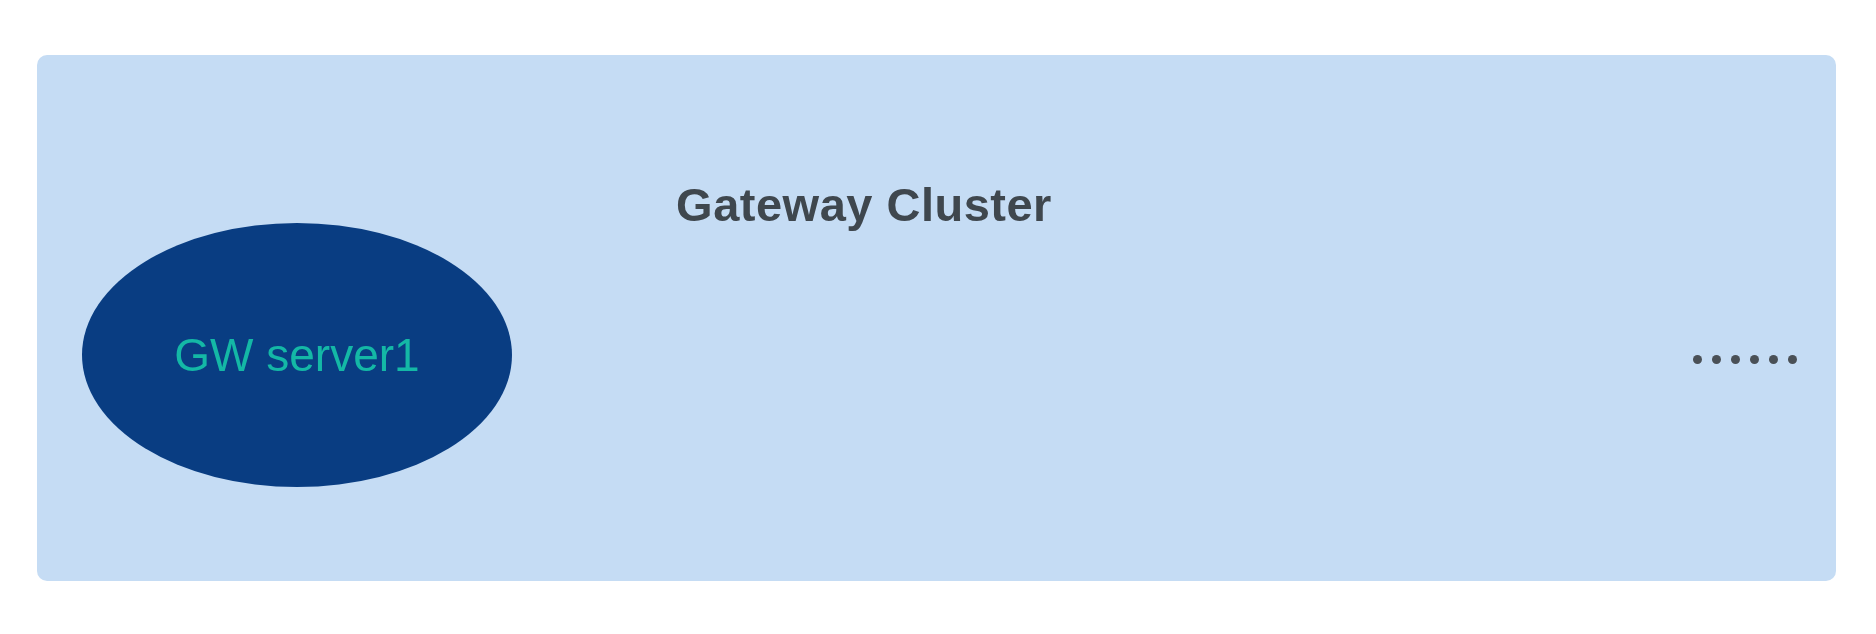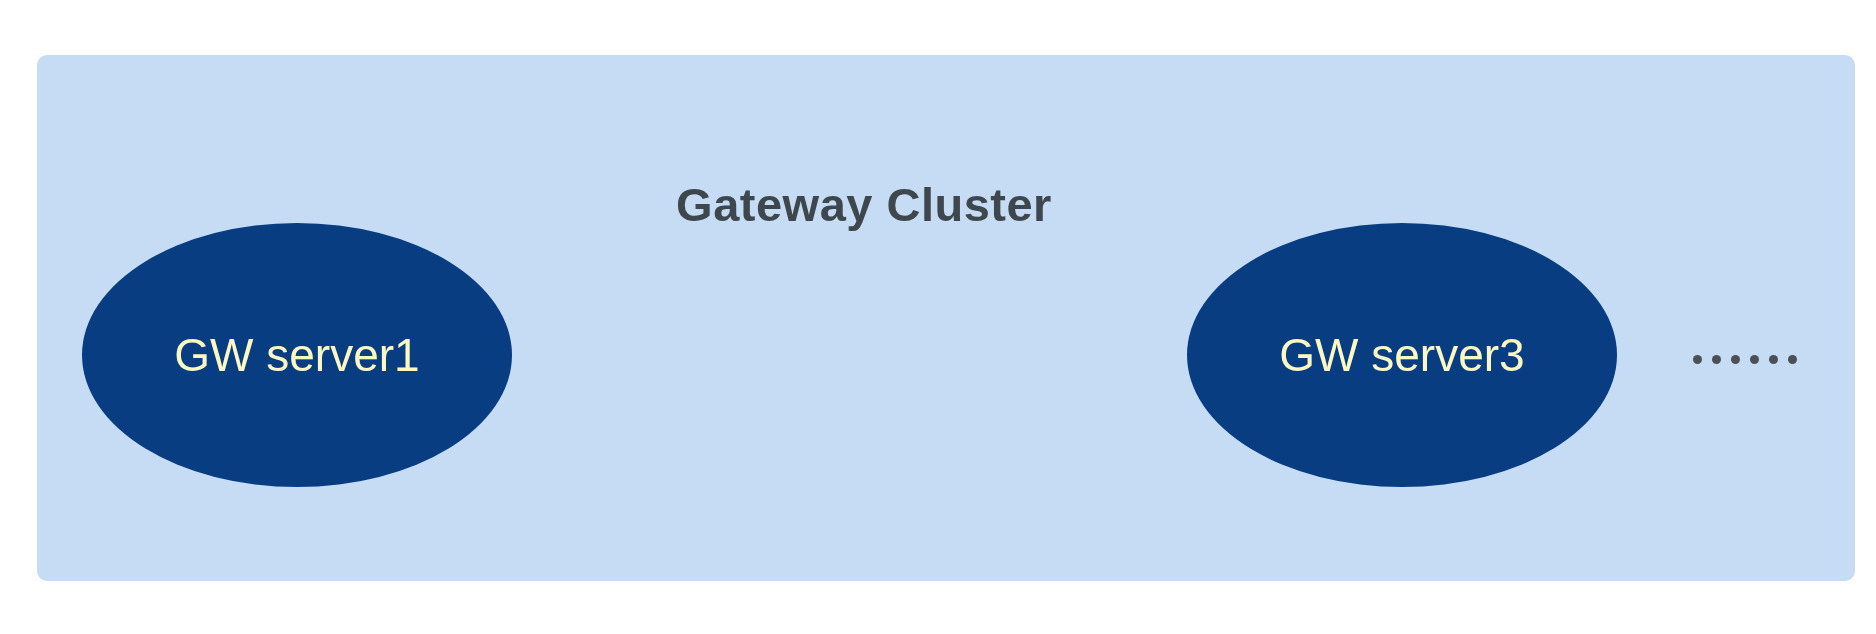--- a/index.html
+++ b/index.html
@@ -25,7 +25,6 @@
     height: 526px;
     background: #c5dcf4;
     border-radius: 10px;
-    padding-left: 19px;
   }
   .cluster-title {
     position: absolute;

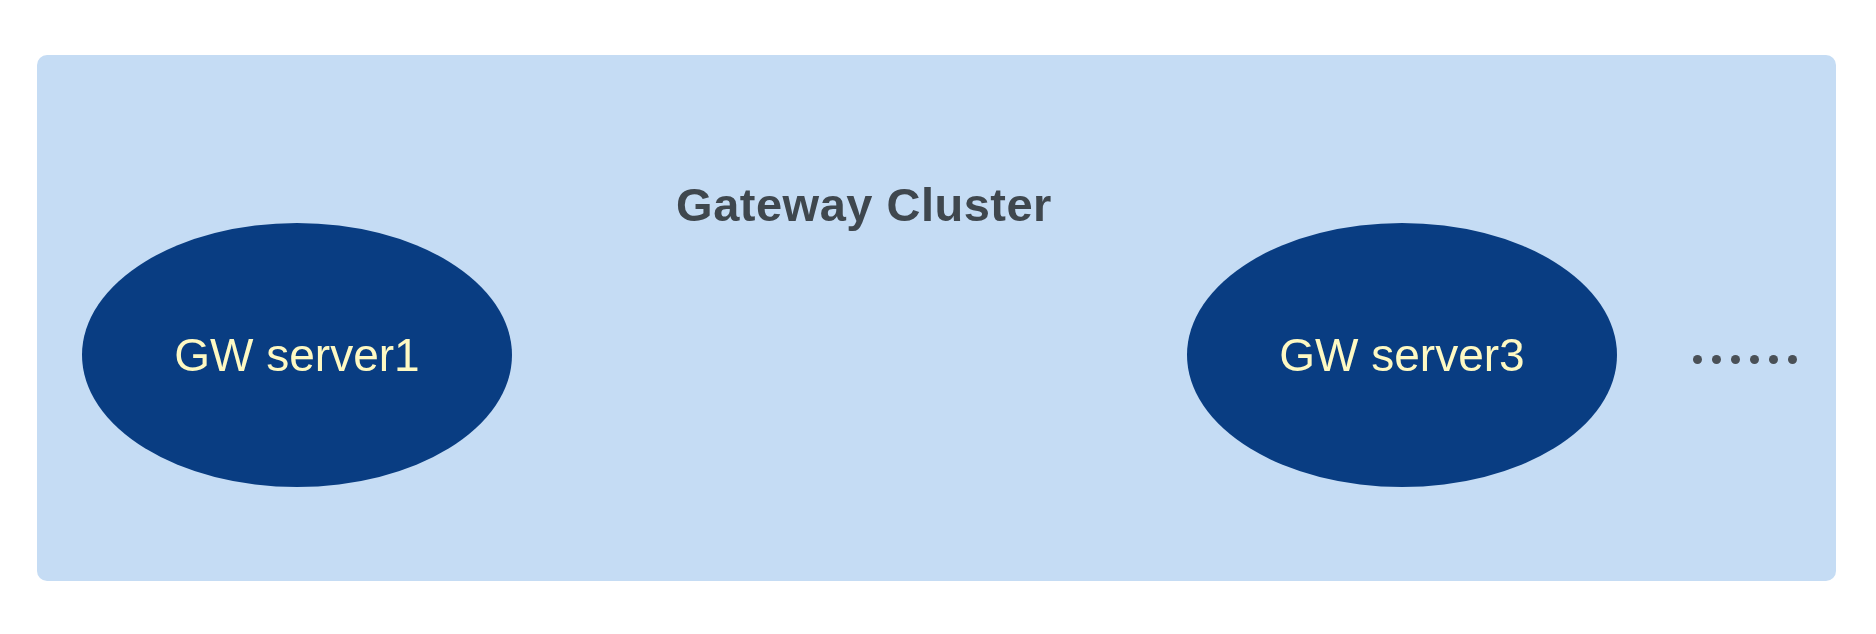--- a/index.html
+++ b/index.html
@@ -49,7 +49,7 @@
     justify-content: center;
   }
   .gw-ellipse .gw-label {
-    color: #fef9c3;
+    color: #14b8a6;
     font-size: 46px;
     font-weight: 500;
     white-space: nowrap;

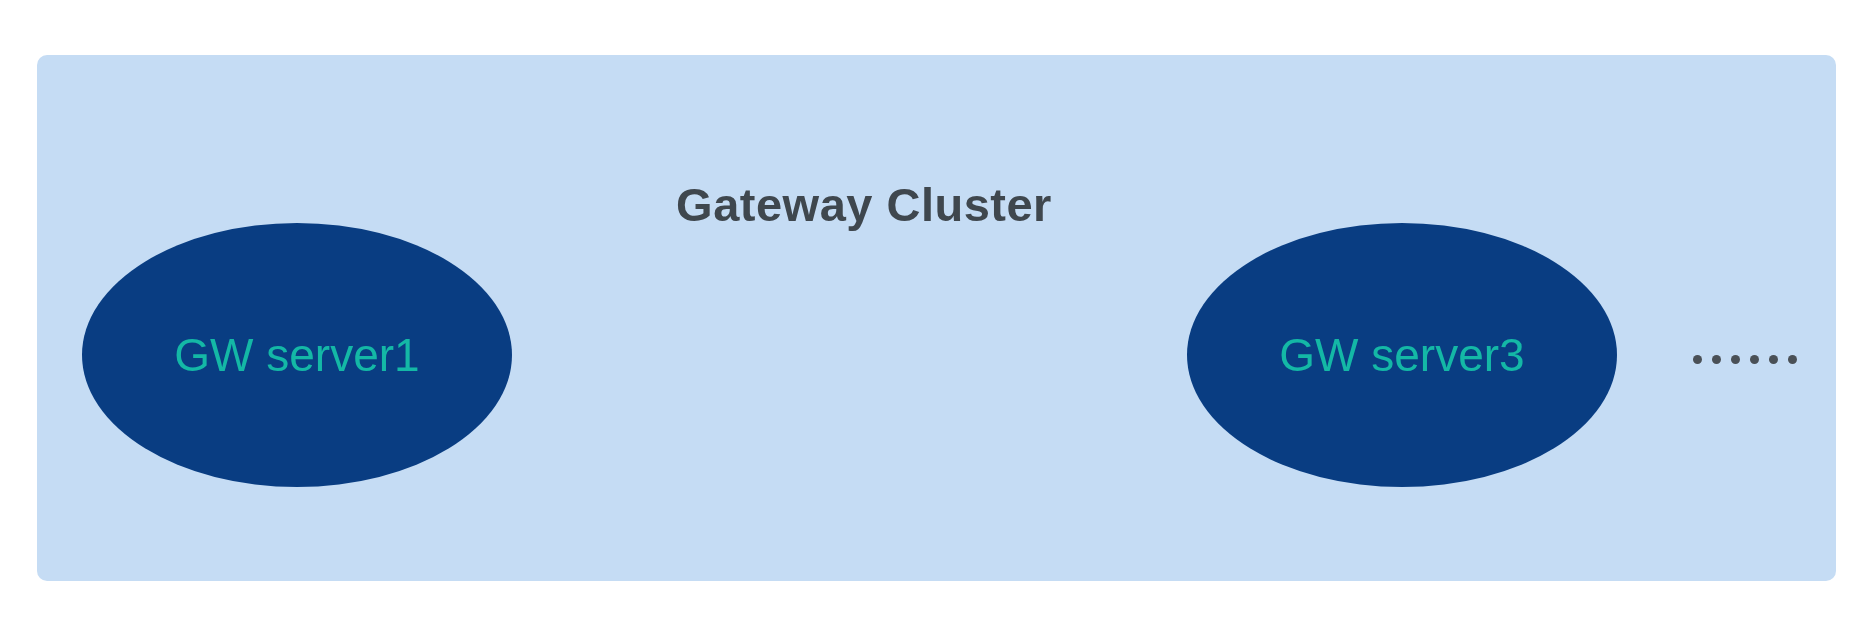--- a/index.html
+++ b/index.html
@@ -85,9 +85,6 @@
     </div>
 
 
-    <div class="gw-ellipse e3">
-      <span class="gw-label">GW server3</span>
-    </div>
 
     <div class="more-dots">
         <span class="dot"></span>

